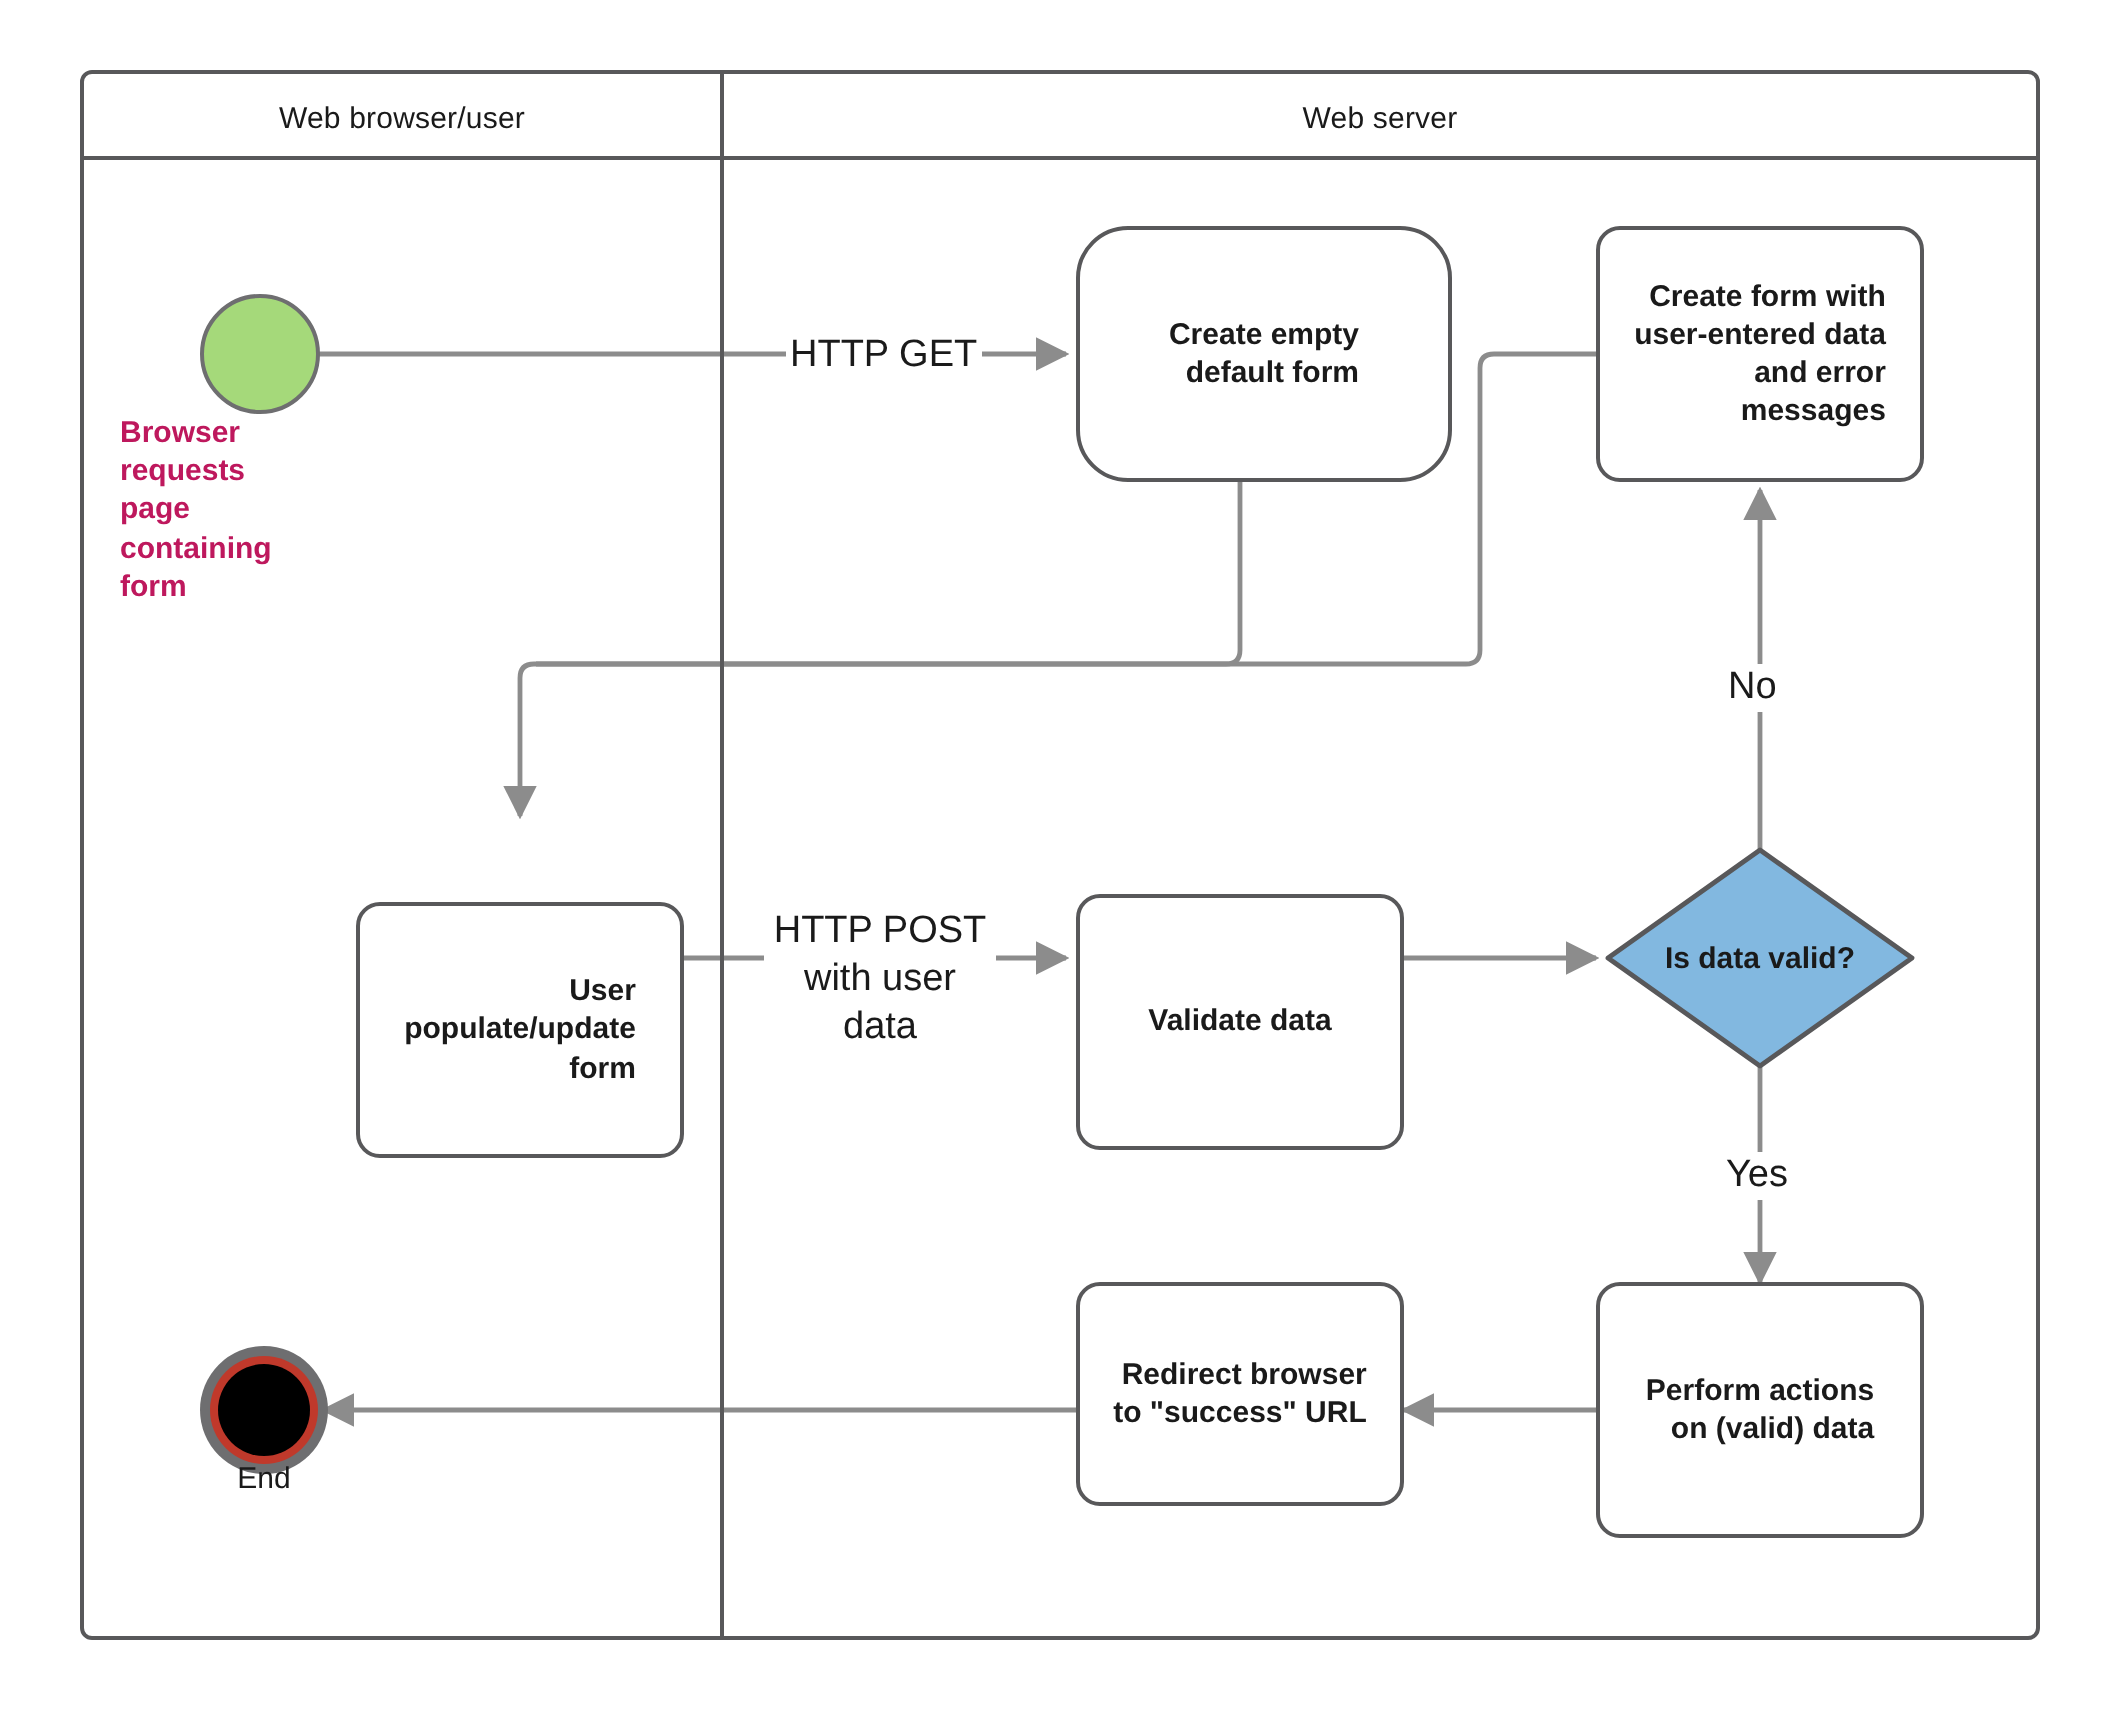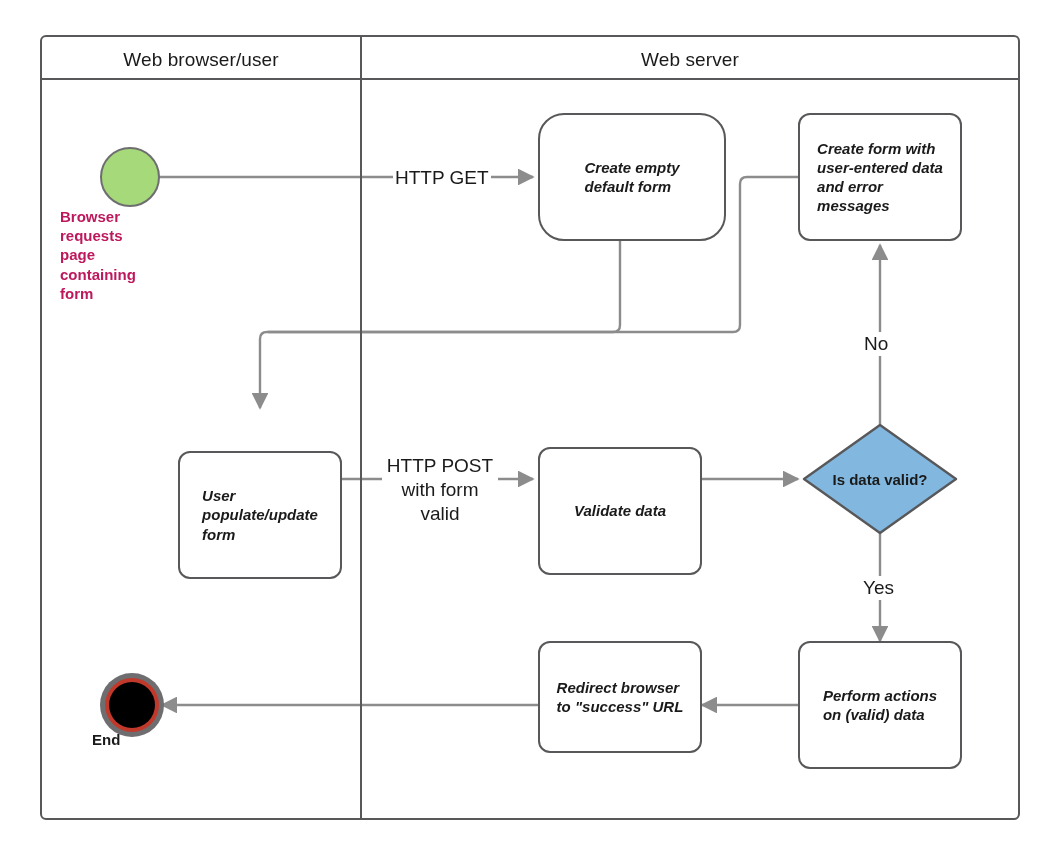--- a/index.html
+++ b/index.html
@@ -62,7 +62,7 @@
     height: 30px;
     line-height: 30px;
     text-align: center;
-    font-size: 19px;
+    font-size: 15px;
     color: #1A1A1A;
     letter-spacing: 0.1px;
   }

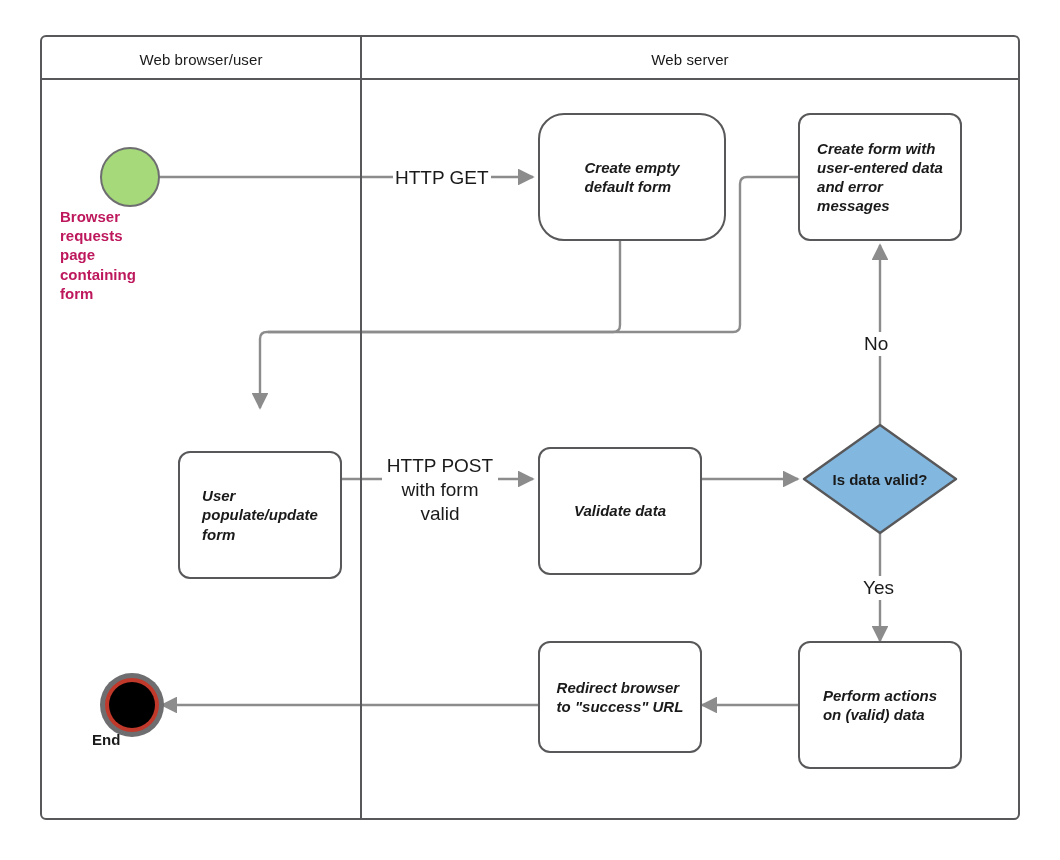--- a/index.html
+++ b/index.html
@@ -76,8 +76,7 @@
     display: flex;
     align-items: center;
     justify-content: center;
-    text-align: left;
-    font-style: italic;
+    text-align: right;
   }
   .box {
     border: 2px solid #58585A;

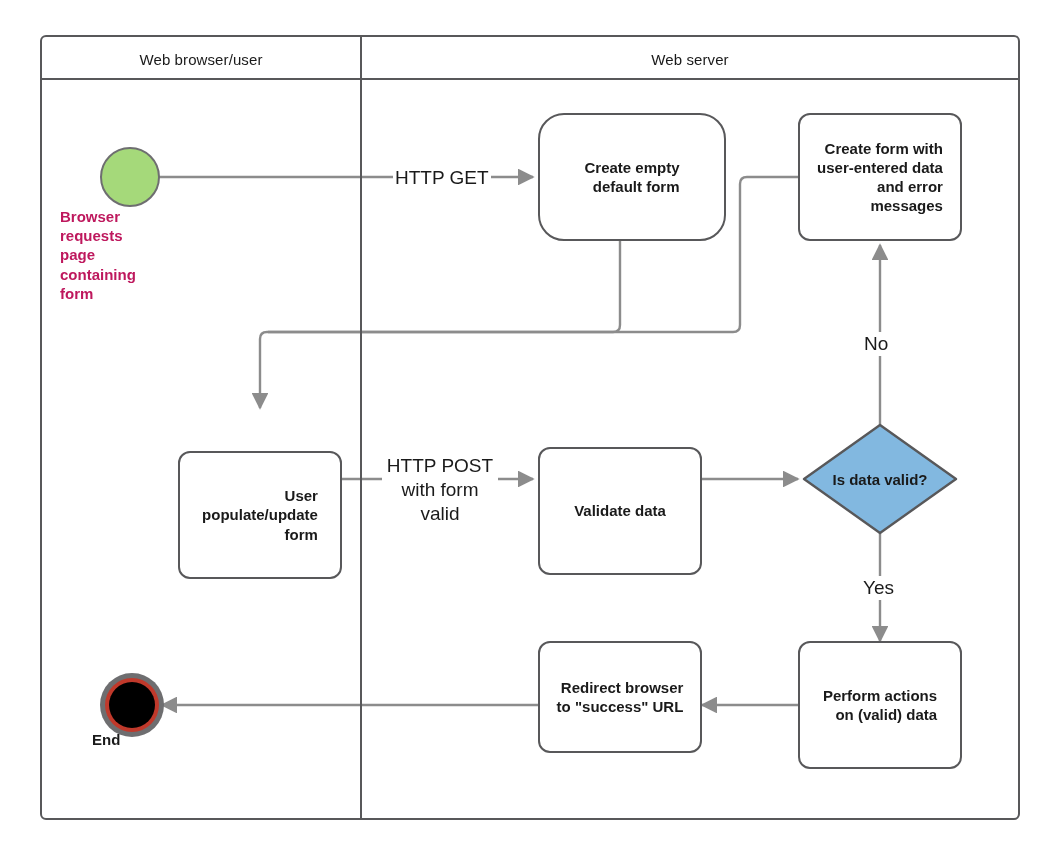--- a/index.html
+++ b/index.html
@@ -256,7 +256,7 @@
 
   <div class="edge-label" style="left:382px; top:454px; width:112px; white-space:normal;">
     <div>HTTP POST</div>
-    <div>with form valid</div>
+    <div>with user data</div>
   </div>
 
   <div class="edge-label" style="left:862px; top:332px;">No</div>

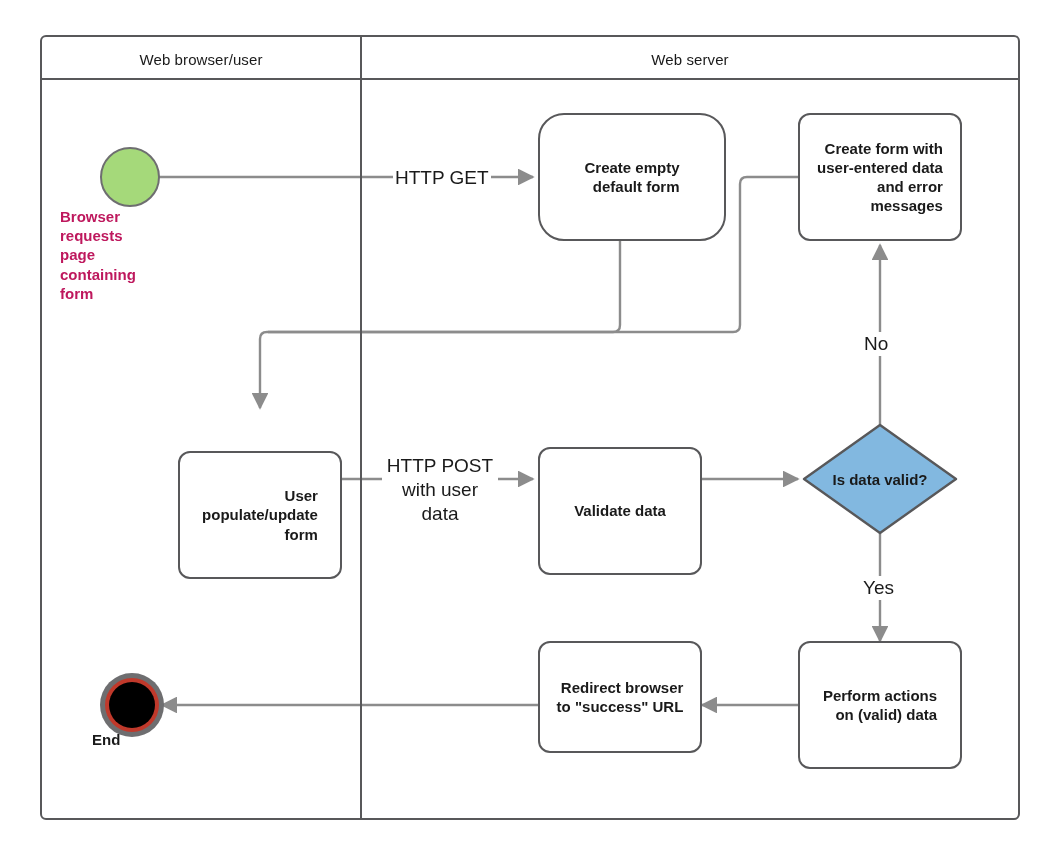--- a/index.html
+++ b/index.html
@@ -126,8 +126,8 @@
   }
   .end-label {
     position: absolute;
-    text-align: left;
-    font-weight: bold;
+    text-align: center;
+    font-weight: normal;
     font-size: 15px;
     color: #1A1A1A;
   }

